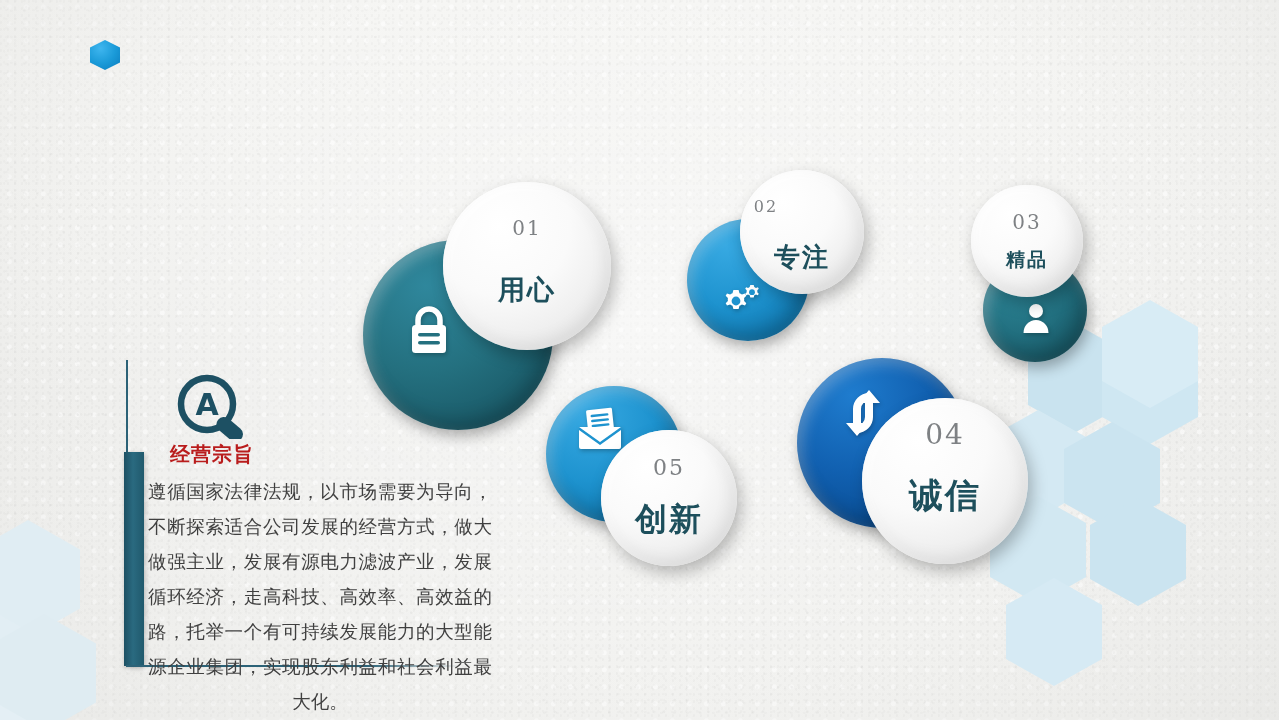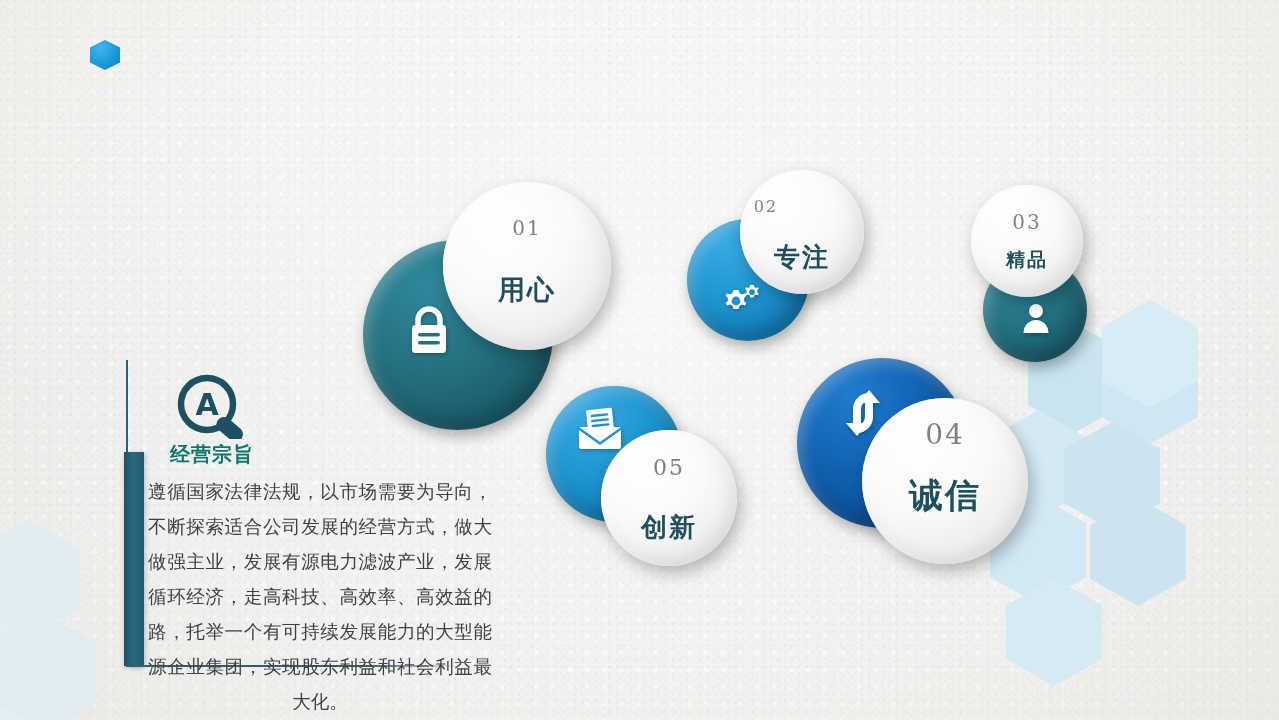--- a/index.html
+++ b/index.html
@@ -65,7 +65,7 @@
   #magnifier{position:absolute;left:176px;top:373px;}
   #purpose-heading{
     position:absolute;left:170px;top:441px;
-    font-size:20px;font-weight:bold;color:#0f766e;letter-spacing:1px;
+    font-size:20px;font-weight:bold;color:#b91c1c;letter-spacing:1px;
     font-family:"DejaVu Sans","Liberation Sans",sans-serif;
   }
   #purpose-body{

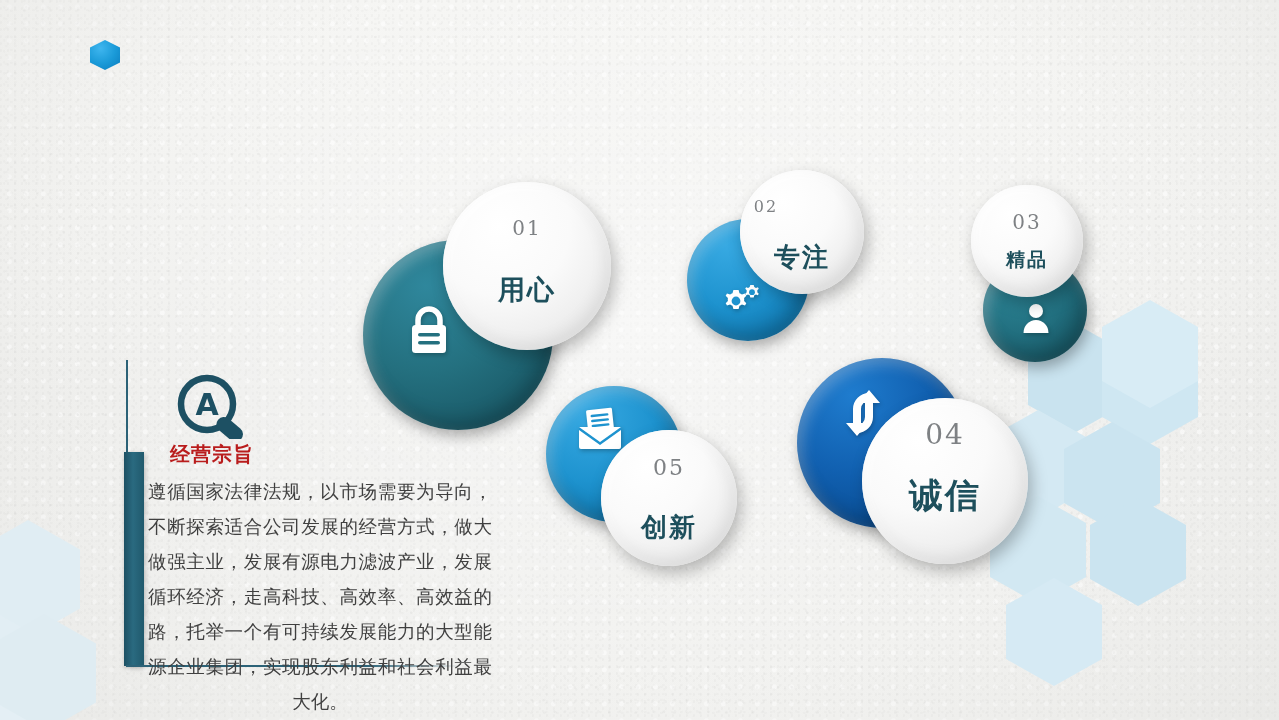--- a/index.html
+++ b/index.html
@@ -238,7 +238,7 @@
   </div>
   <div class="disc white" style="left:601px;top:430px;width:136px;height:136px;"></div>
   <div class="num" style="left:601px;top:455px;width:136px;font-size:22px;">05</div>
-  <div class="label" style="left:601px;top:498px;width:136px;font-size:26px;margin-top:12px;">创新</div>
+  <div class="label" style="left:601px;top:498px;width:136px;font-size:32px;">创新</div>
 </div>
 
 </body></html>

